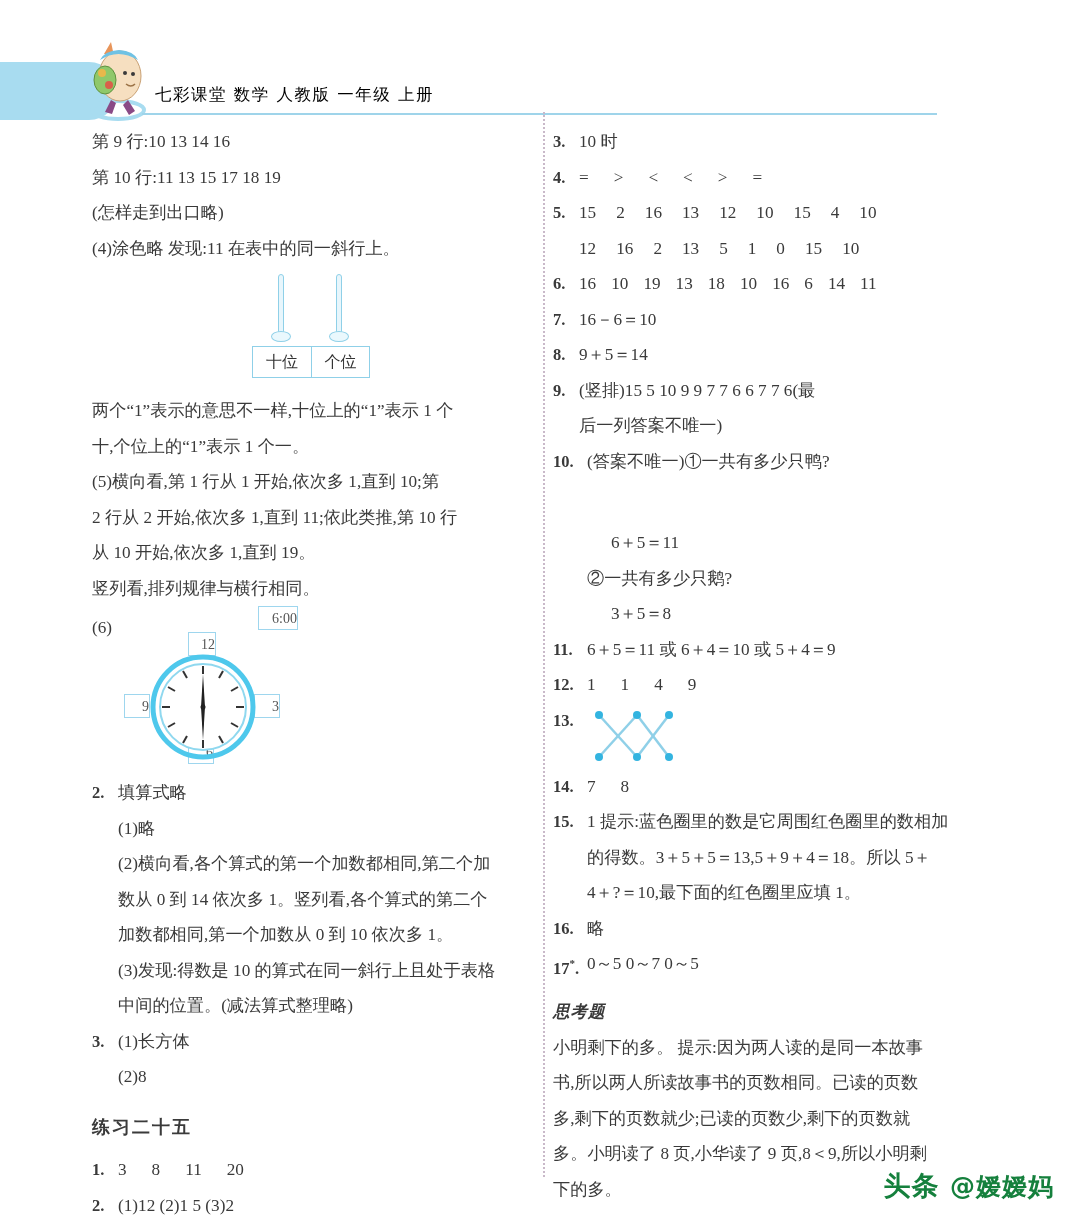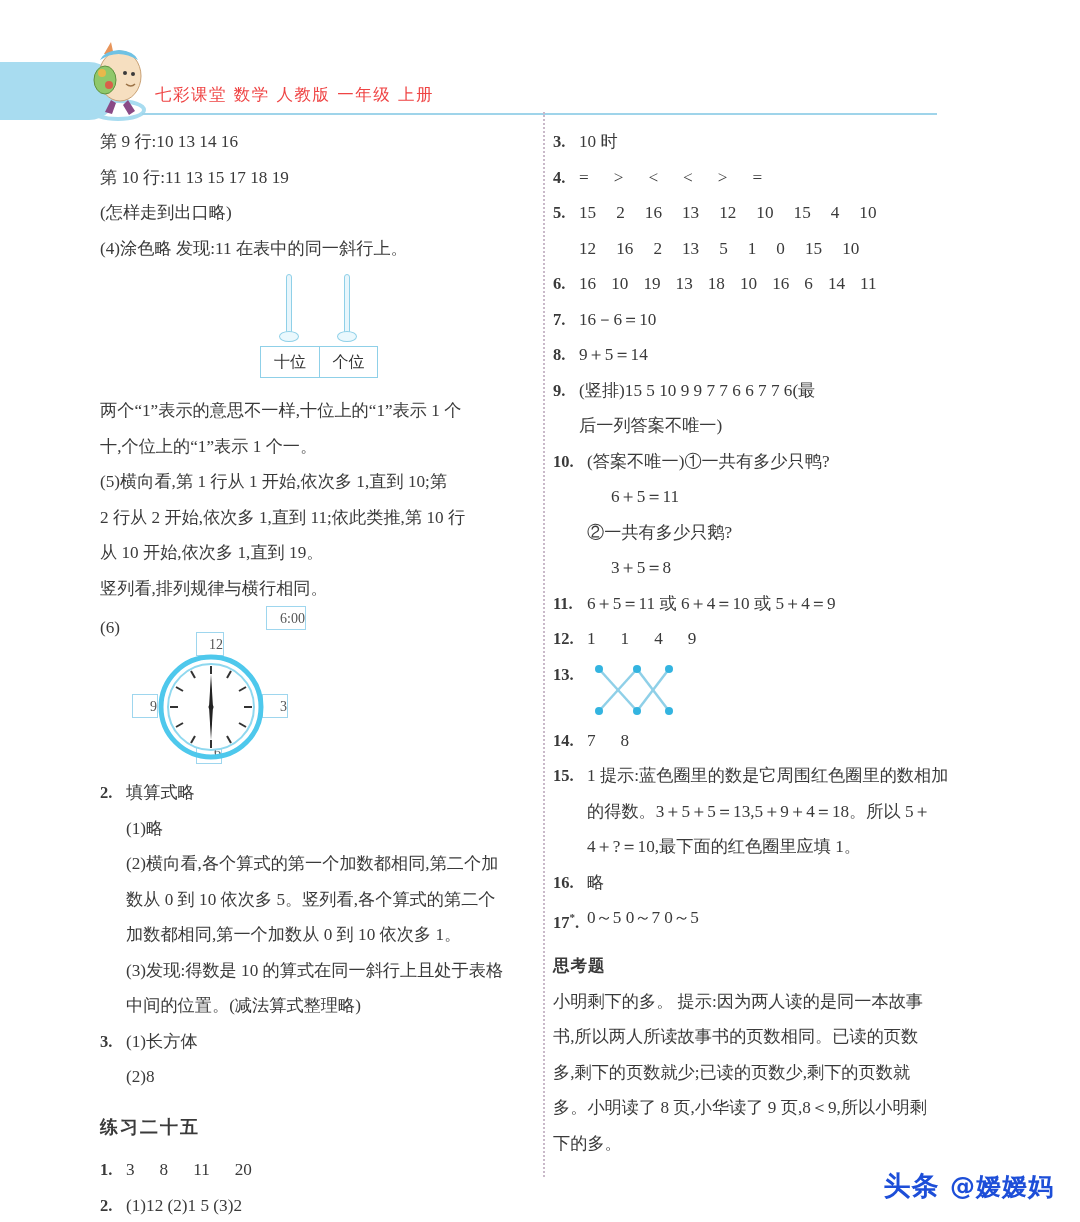--- a/index.html
+++ b/index.html
@@ -29,7 +29,7 @@
   }
   .header-title {
     position:absolute; left:155px; top:84px;
-    font-size:16.5px; color:#ef4444; letter-spacing:1.5px;
+    font-size:16.5px; color:#000000; letter-spacing:1.5px;
     white-space:nowrap;
     font-family:"DejaVu Sans","Liberation Sans",sans-serif;
   }

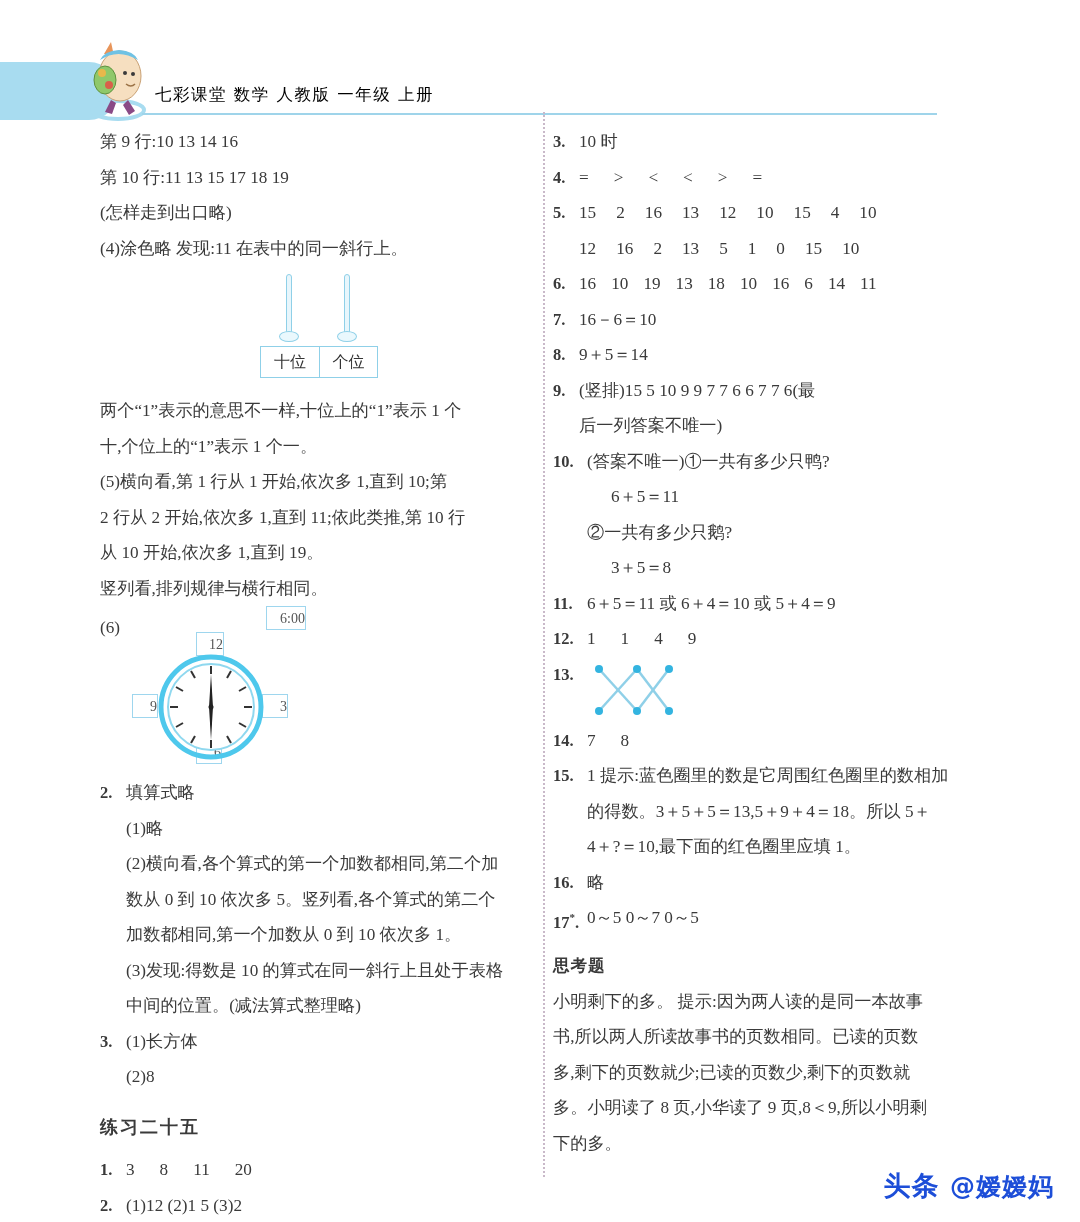--- a/index.html
+++ b/index.html
@@ -39,7 +39,7 @@
     position:absolute; top:124px;
     font-size:17.2px; line-height:35.5px;
   }
-  .col-left  { left:100px; width:420px; }
+  .col-left  { left:92px; width:420px; }
   .col-right { left:553px; width:445px; }
 
   .divider {

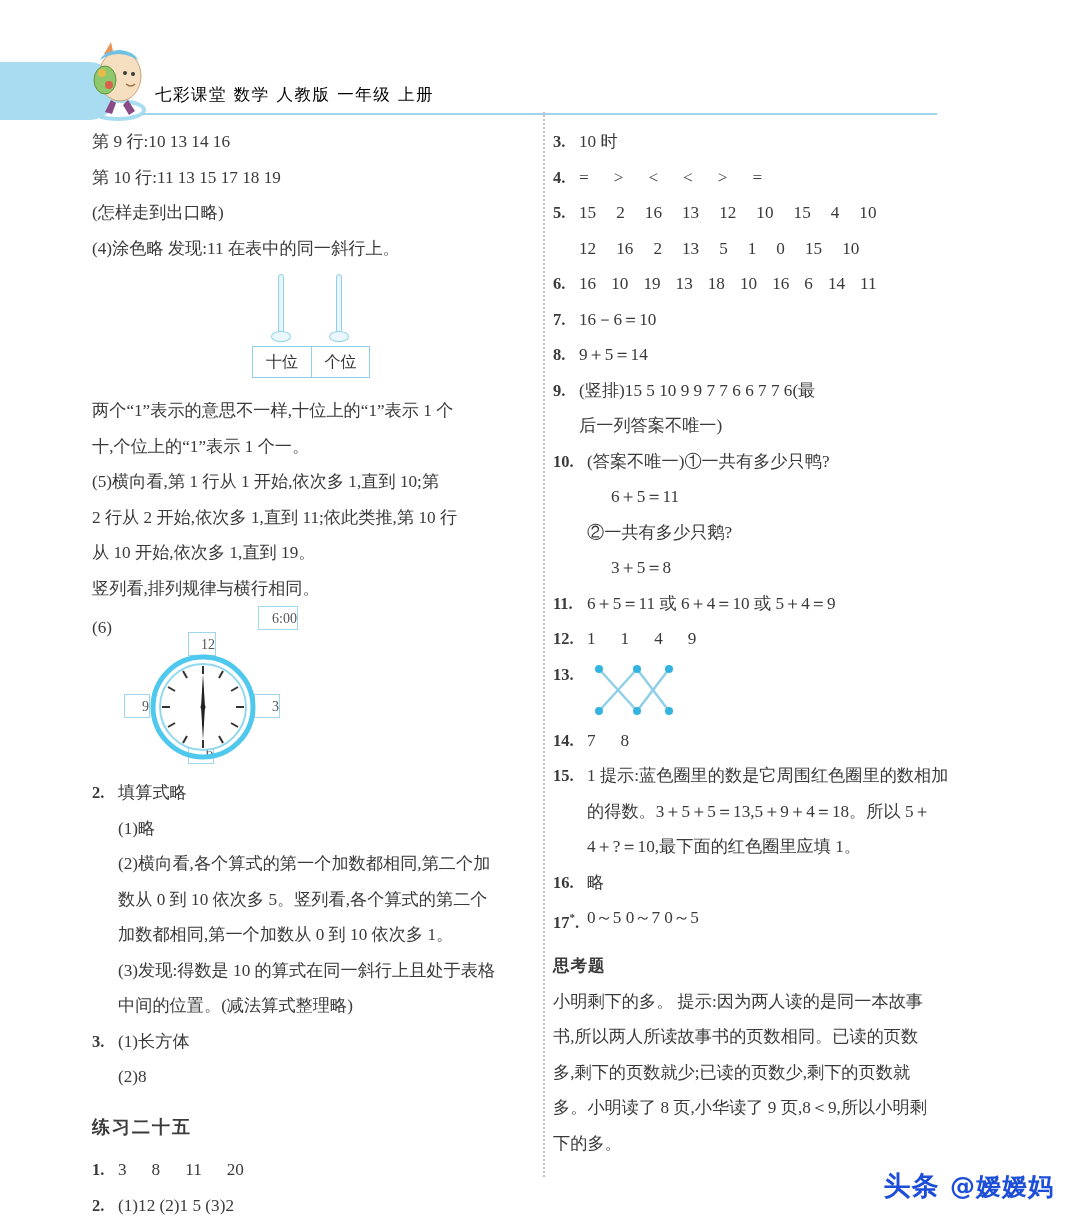--- a/index.html
+++ b/index.html
@@ -291,7 +291,7 @@
     <span class="num w3">10.</span>
     <span class="body-txt">(答案不唯一)①一共有多少只鸭?</span>
   </div>
-  <div class="indent3" style="padding-left:58px;">6＋5＝11</div>
+  <div class="indent3" style="padding-left:58px;margin-top:46px;">6＋5＝11</div>
   <div class="indent3">②一共有多少只鹅?</div>
   <div class="indent3" style="padding-left:58px;font-family:Liberation Serif, serif;">3＋5＝8</div>
 

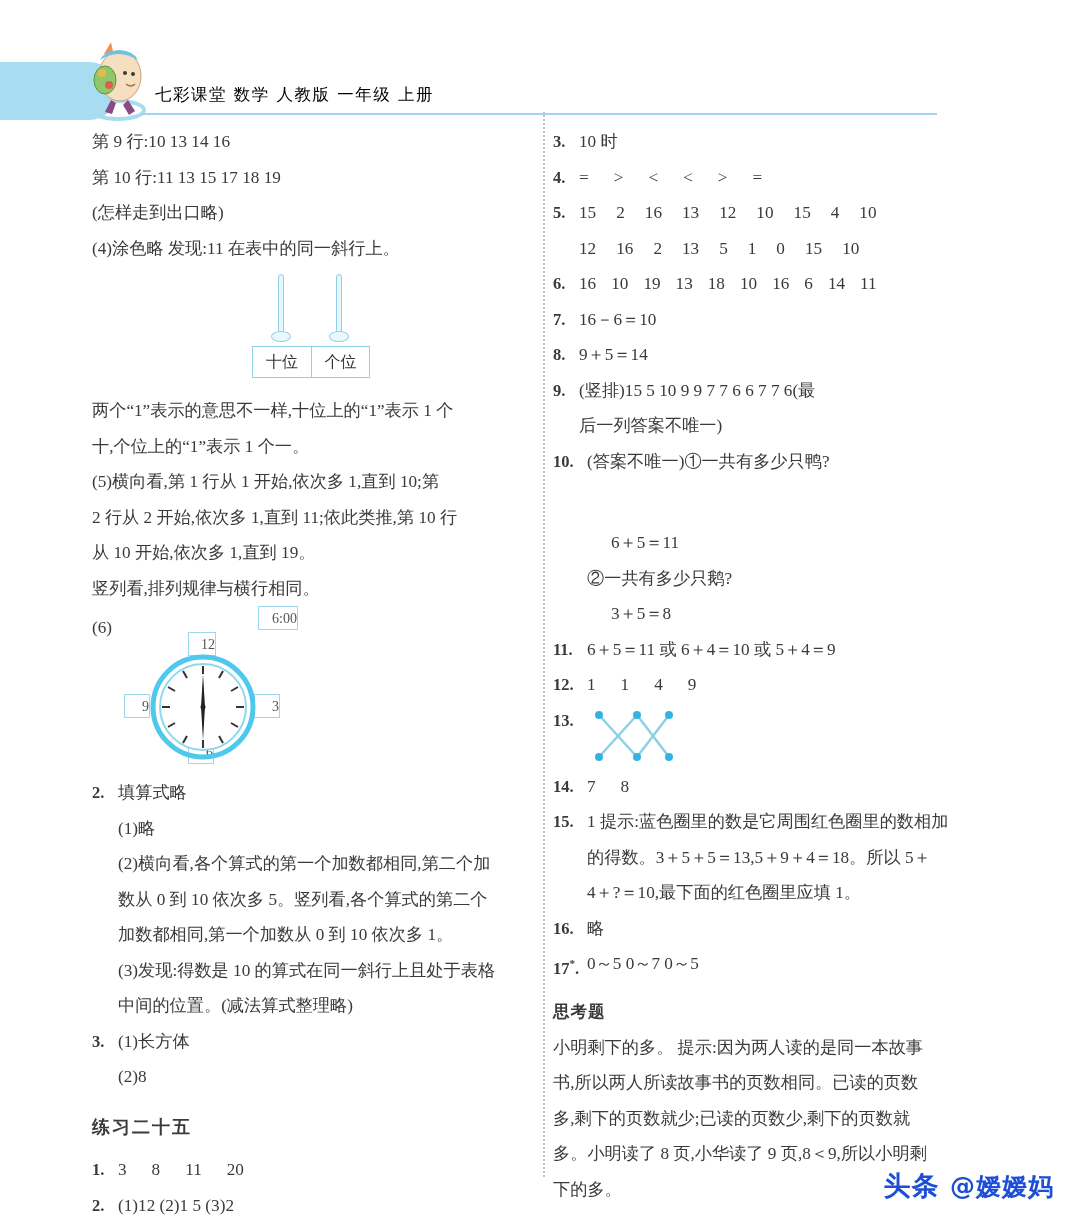--- a/index.html
+++ b/index.html
@@ -214,7 +214,7 @@
   </div>
   <div class="indent">(1)略</div>
   <div class="indent">(2)横向看,各个算式的第一个加数都相同,第二个加</div>
-  <div class="indent">数从 0 到 10 依次多 5。竖列看,各个算式的第二个</div>
+  <div class="indent">数从 0 到 14 依次多 1。竖列看,各个算式的第二个</div>
   <div class="indent">加数都相同,第一个加数从 0 到 10 依次多 1。</div>
   <div class="indent">(3)发现:得数是 10 的算式在同一斜行上且处于表格</div>
   <div class="indent">中间的位置。(减法算式整理略)</div>

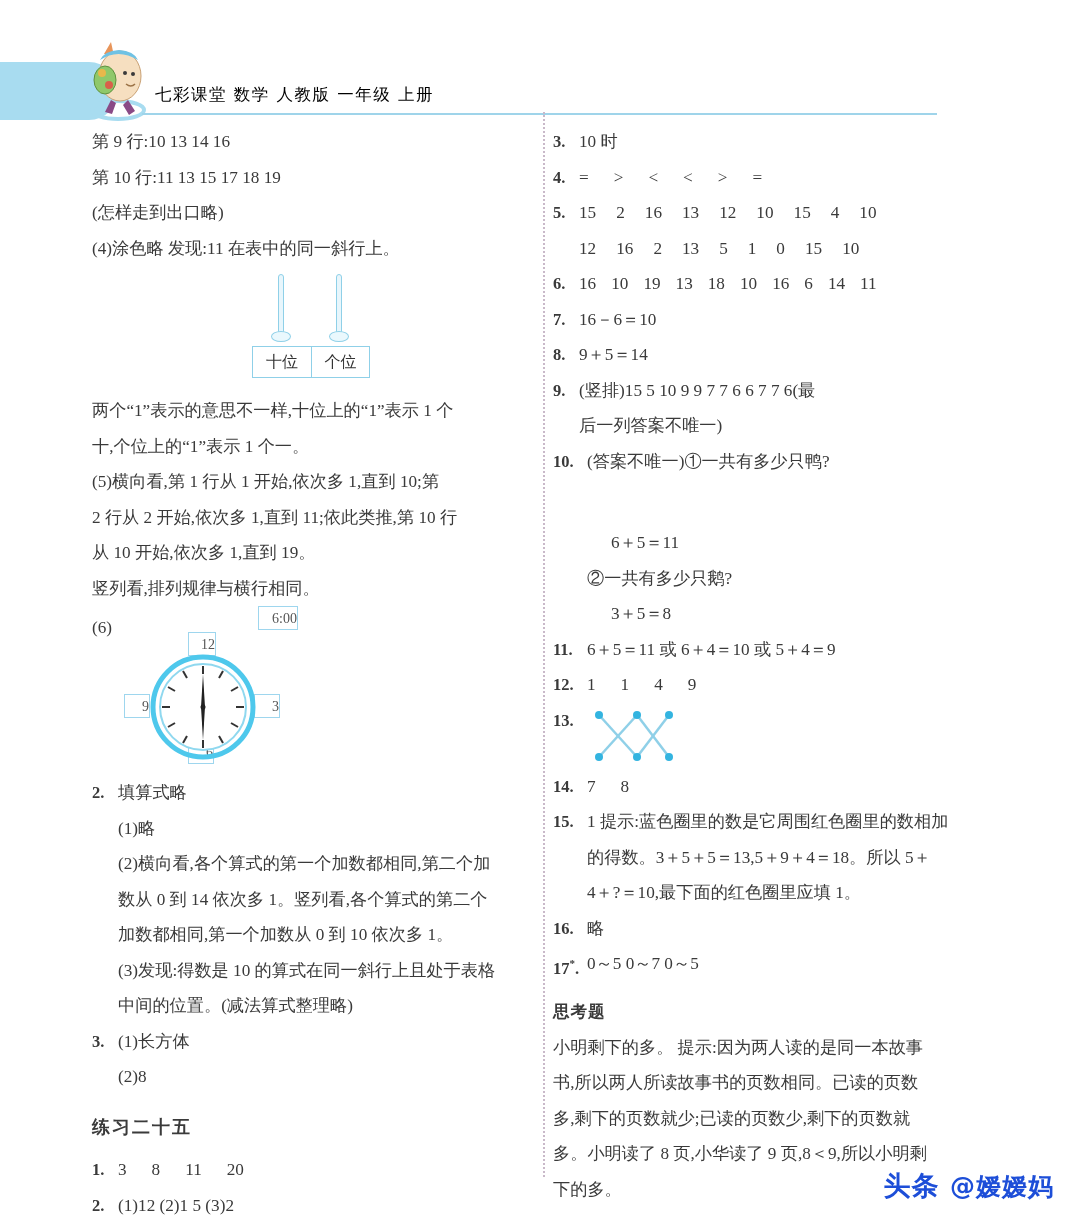--- a/index.html
+++ b/index.html
@@ -75,6 +75,7 @@
     font-weight:bold; font-size:16.5px;
     font-family:"DejaVu Sans","Liberation Sans",sans-serif;
     letter-spacing:1px;
+    font-style:italic;
   }
 
   

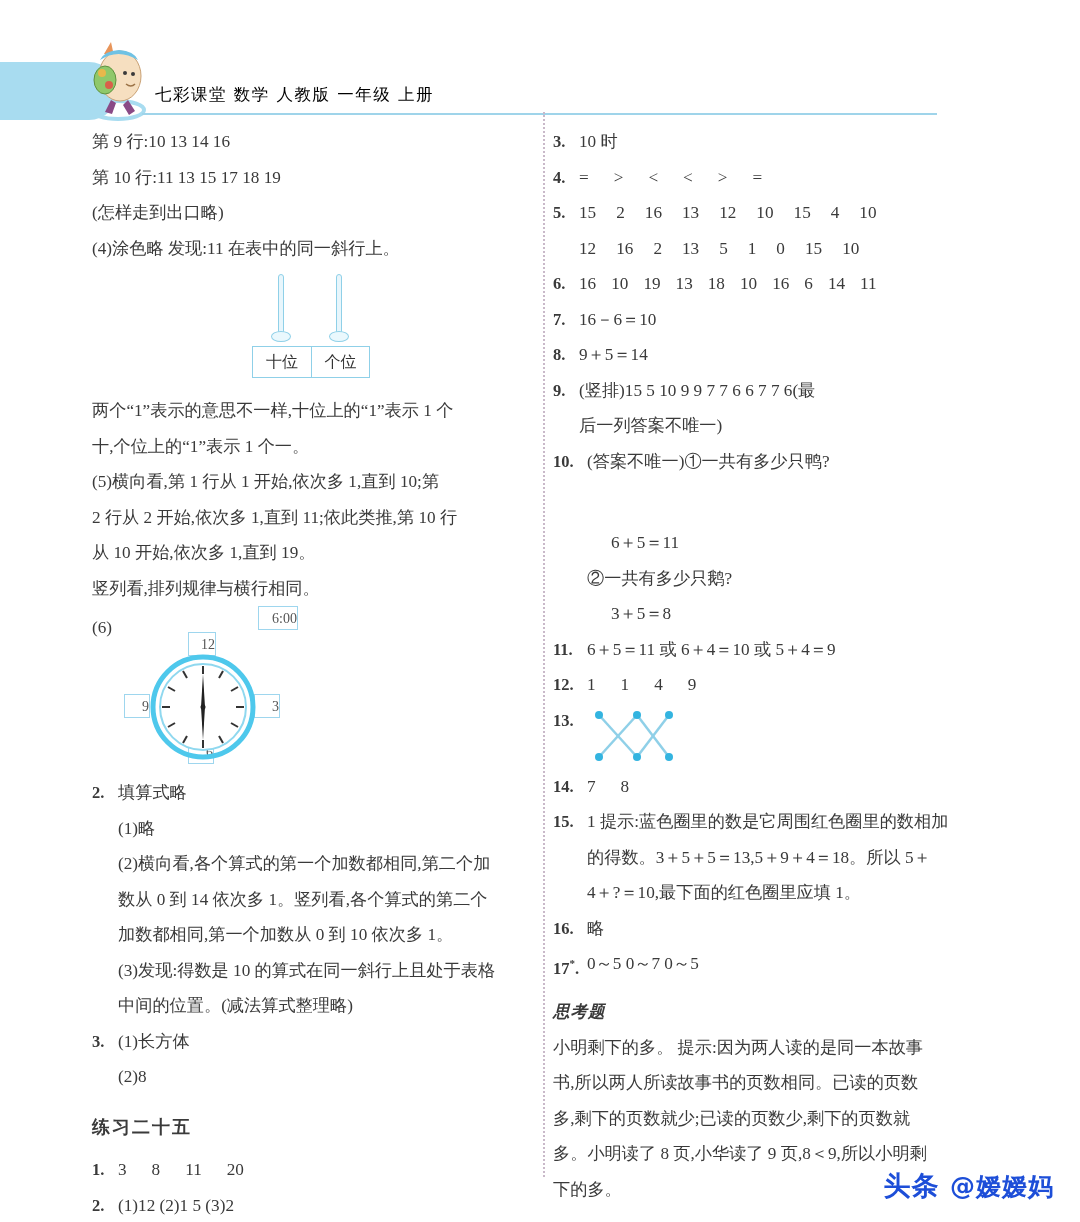--- a/index.html
+++ b/index.html
@@ -114,7 +114,7 @@
   
   .watermark {
     position:absolute; right:26px; bottom:18px;
-    font-size:27px; font-weight:bold; color:#1d4ed8;
+    font-size:27px; font-weight:bold; color:#15803d;
     font-family:"DejaVu Sans","Liberation Sans",sans-serif;
     letter-spacing:1px; white-space:nowrap;
   }

